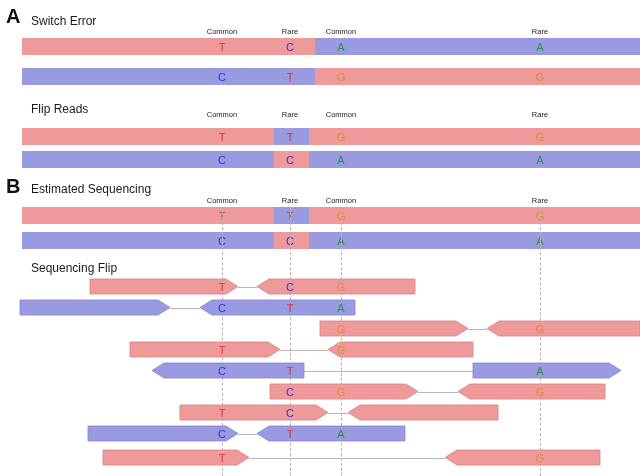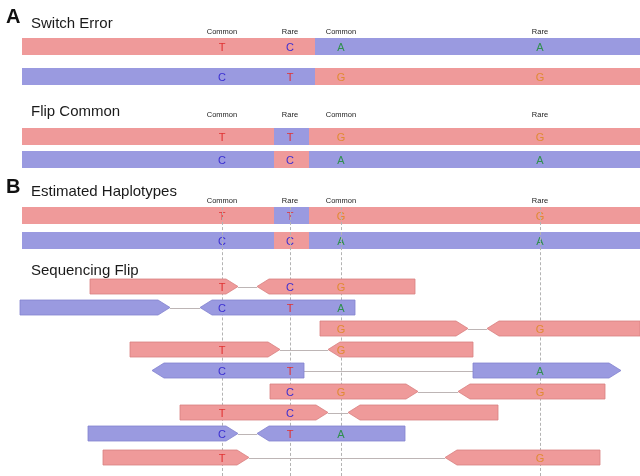--- a/index.html
+++ b/index.html
@@ -13,7 +13,7 @@
     position:absolute;font-weight:bold;font-size:20px;color:#111;line-height:1;
   }
   .section-title{
-    position:absolute;font-size:15px;color:#1a1a1a;line-height:1;
+    position:absolute;font-size:12px;color:#1a1a1a;line-height:1;
   }
   .col-label{
     position:absolute;font-size:7.5px;color:#222;line-height:1;text-align:center;

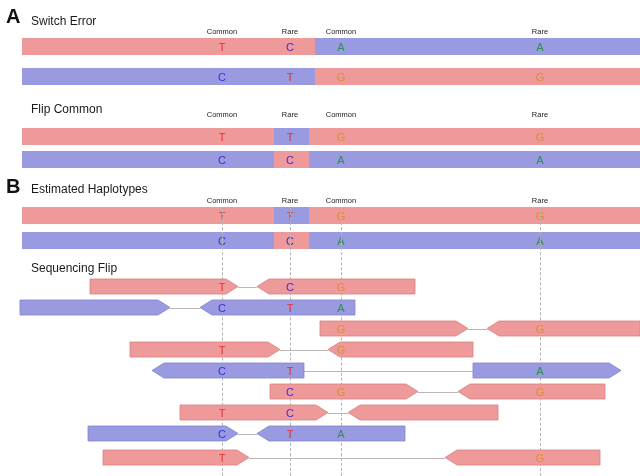--- a/index.html
+++ b/index.html
@@ -70,7 +70,7 @@
     <div class="base G" style="left: 518px; top: 50%;">G</div>
   </div>
 
-<div class="section-title" style="left:31px;top:103px;">Flip Common</div>
+<div class="section-title" style="left:31px;top:103px;">Flip Reads</div>
 
 <div id="flip-labels">
     <div class="col-label" style="left: 222px; top: 111px;">Common</div>

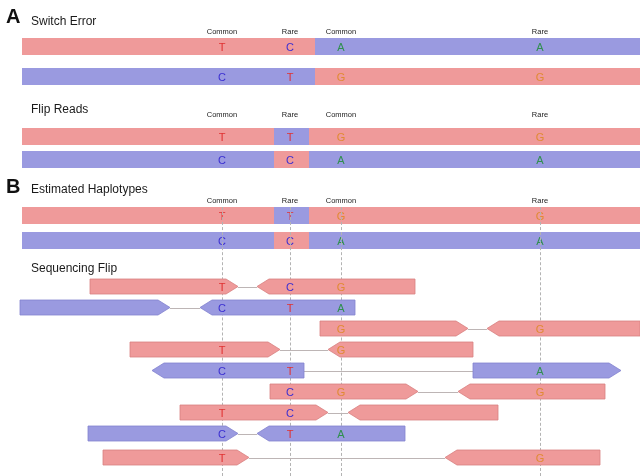--- a/index.html
+++ b/index.html
@@ -99,7 +99,7 @@
 
 <div class="panel-letter" style="left:6px;top:176px;">B</div>
 
-<div class="section-title" style="left:31px;top:183px;">Estimated Haplotypes</div>
+<div class="section-title" style="left:31px;top:183px;">Estimated Sequencing</div>
 
 <div id="est-labels">
     <div class="col-label" style="left: 222px; top: 197px;">Common</div>

